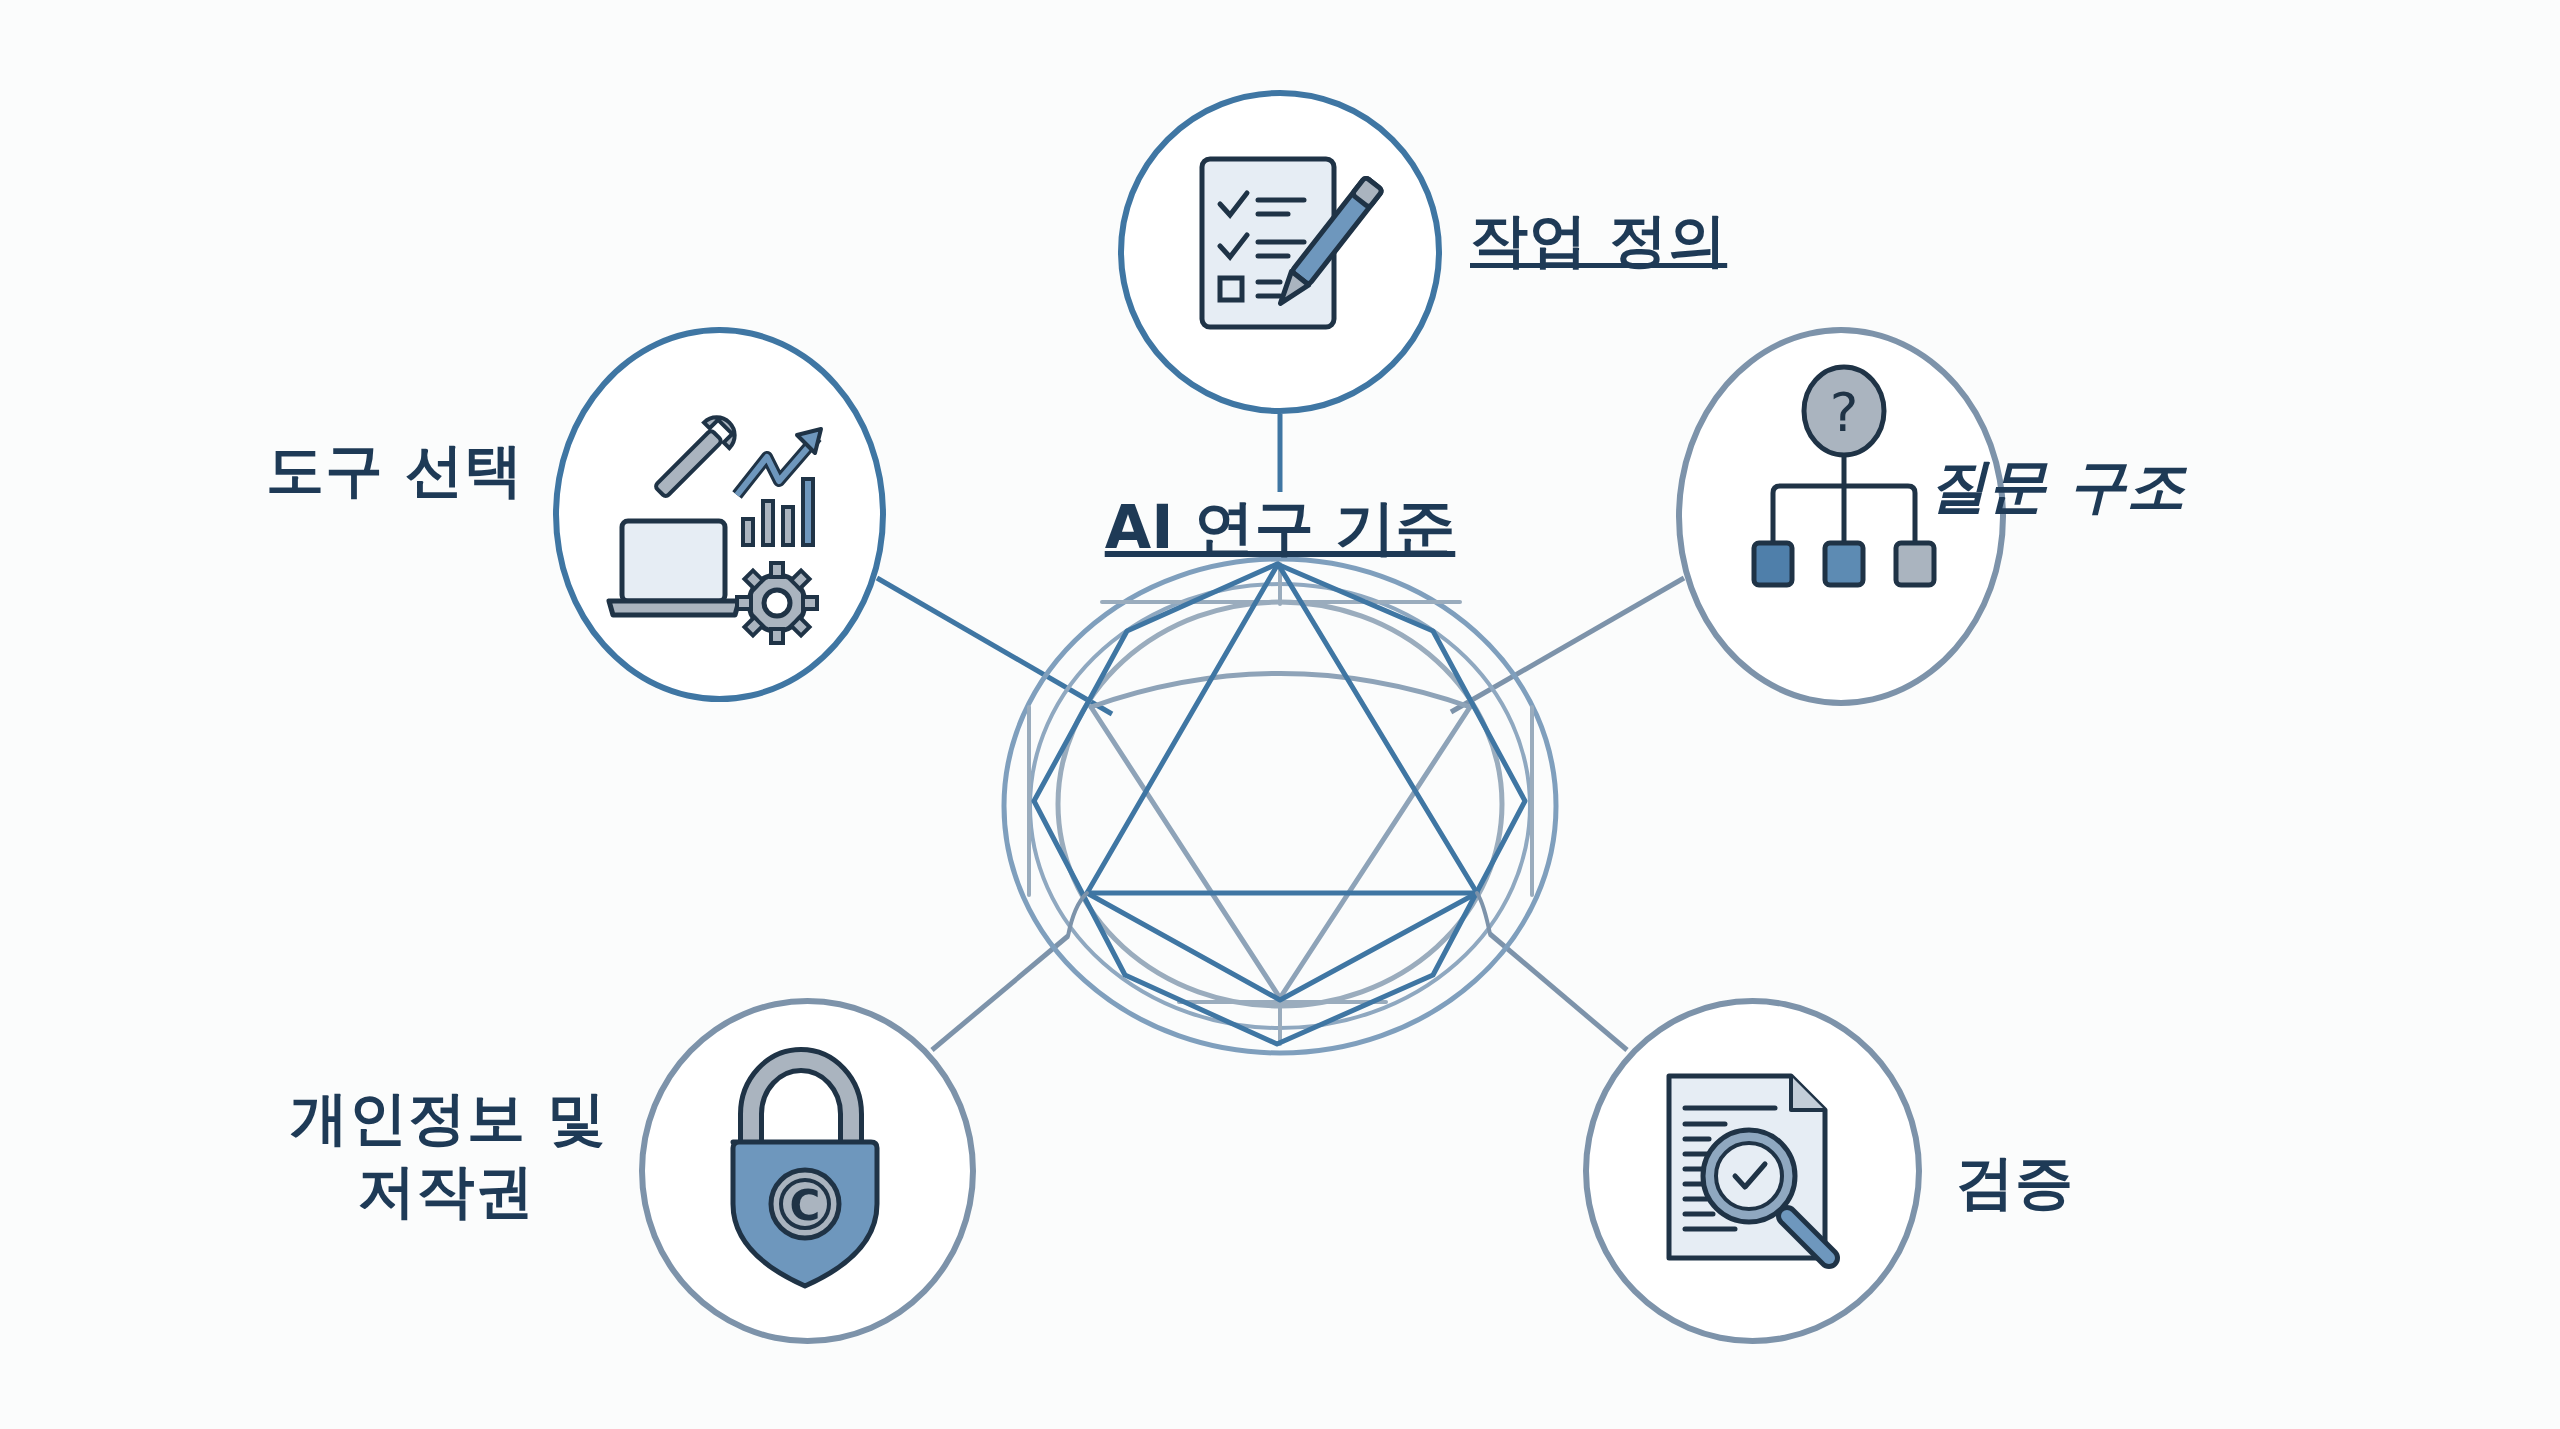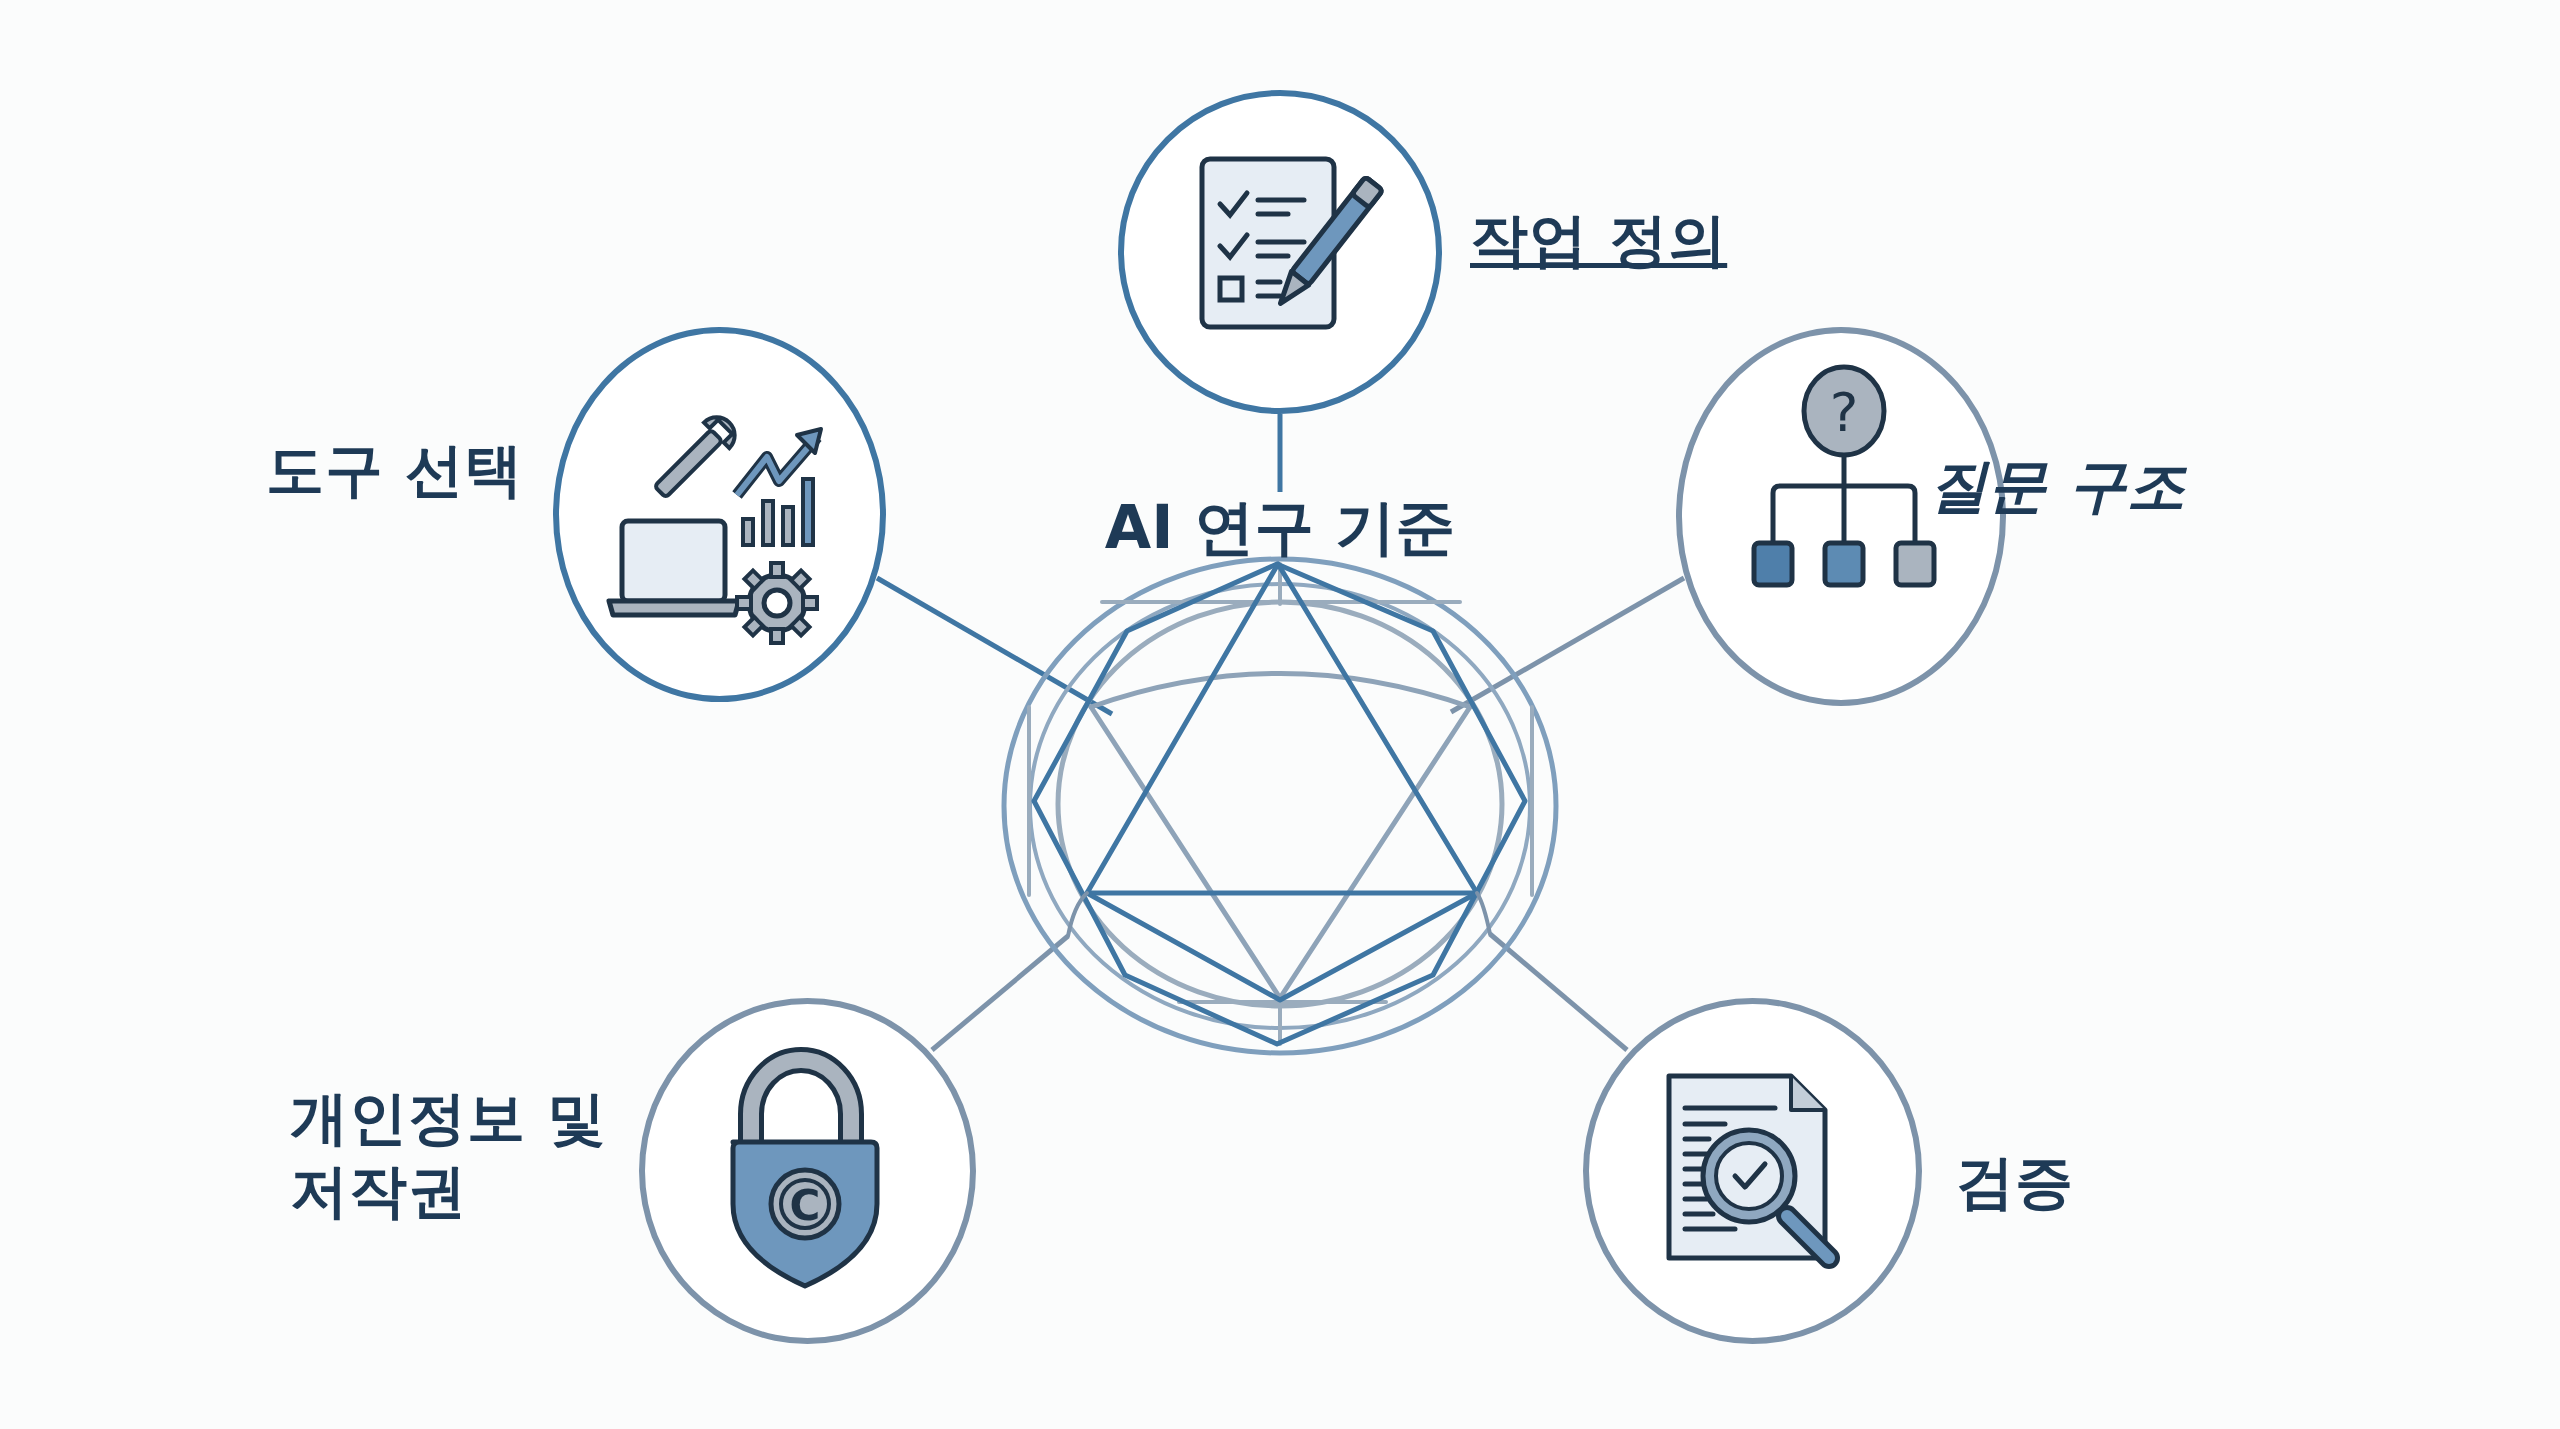--- a/index.html
+++ b/index.html
@@ -28,6 +28,7 @@
     left: 1080px; width: 400px; top: 488px;
     text-align: center;
     white-space: nowrap;
+    text-decoration: underline;
   }
   .node { position: absolute; border-radius: 50%; box-sizing: border-box; background: #ffffff; }
   .node svg { position: absolute; left: 0; top: 0; }

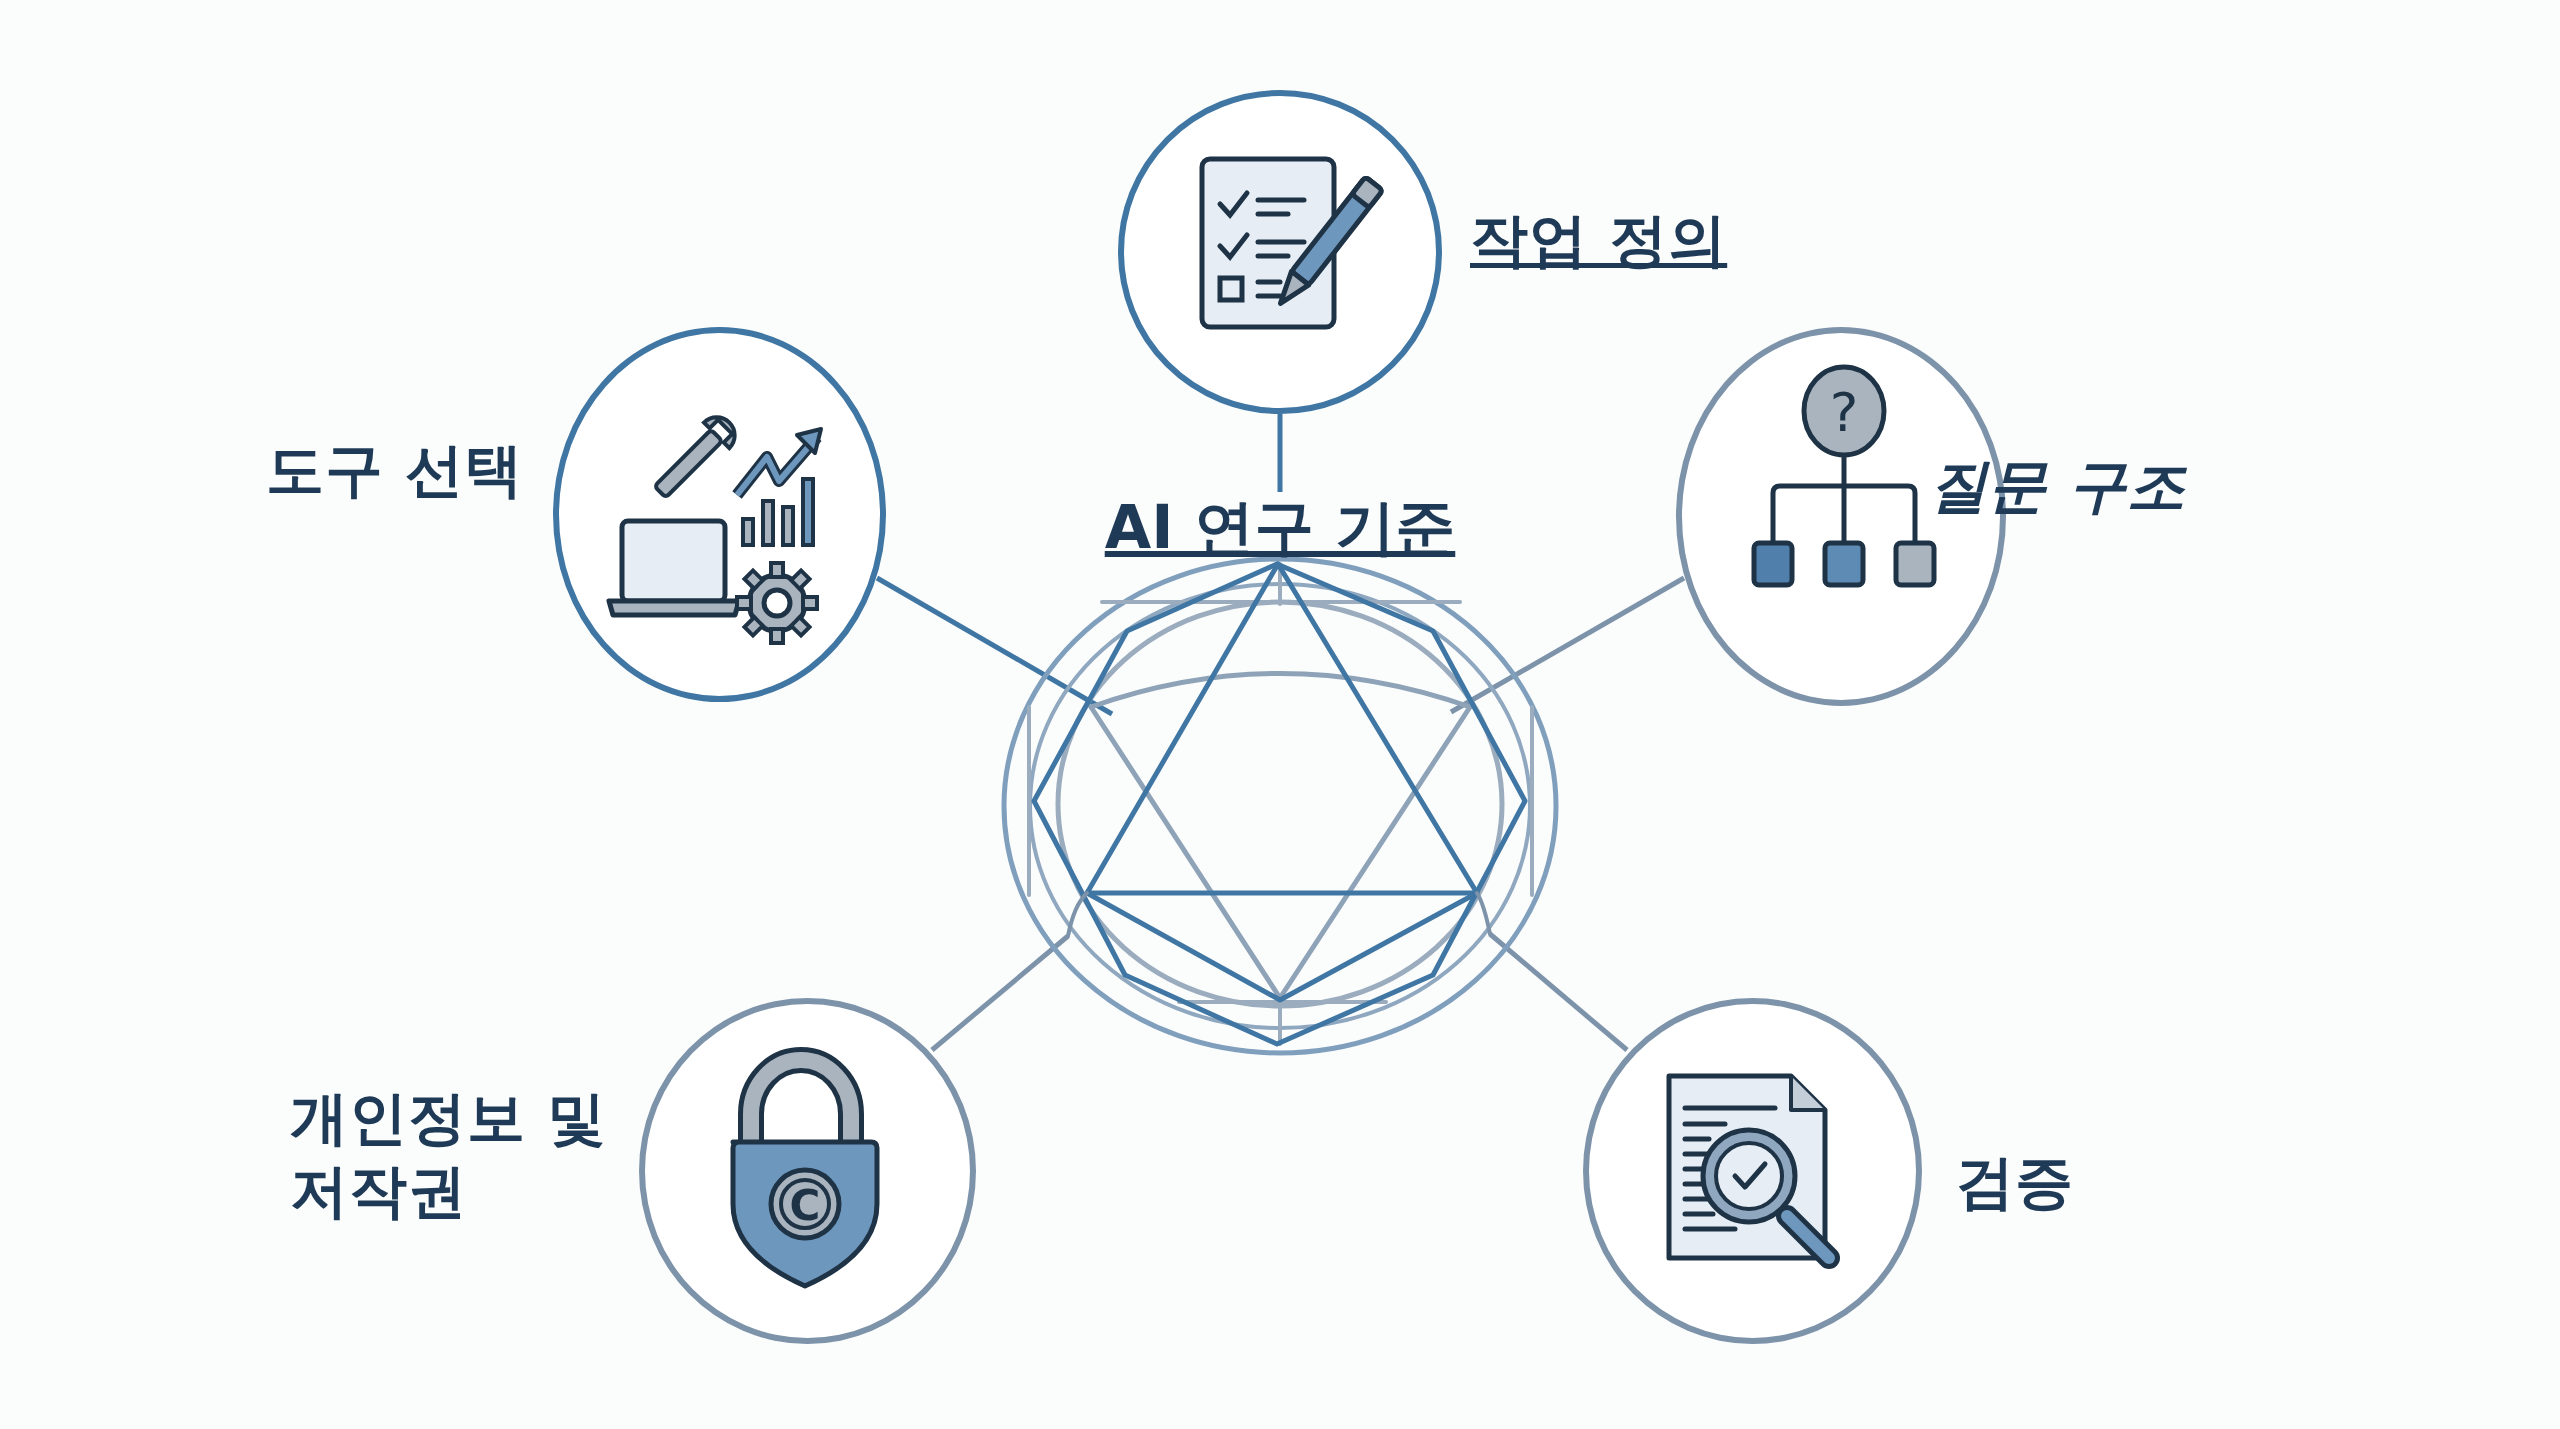--- a/index.html
+++ b/index.html
@@ -19,7 +19,7 @@
     white-space: nowrap;
     letter-spacing: 1px;
   }
-  .label.right { text-align: left; }
+  .label.right { text-align: center; }
   .title {
     position: absolute;
     color: #1e3a56;

